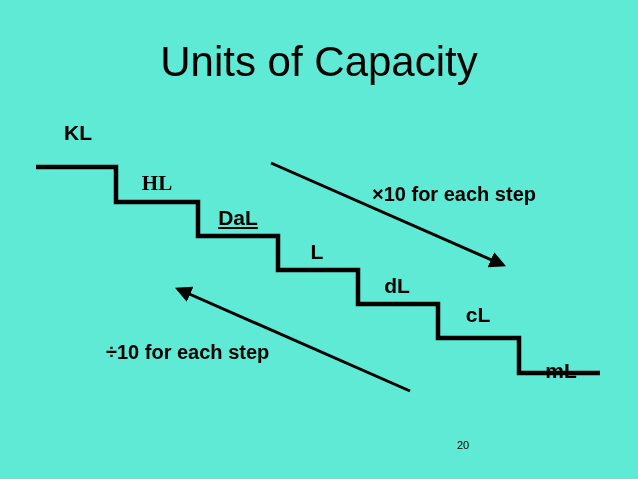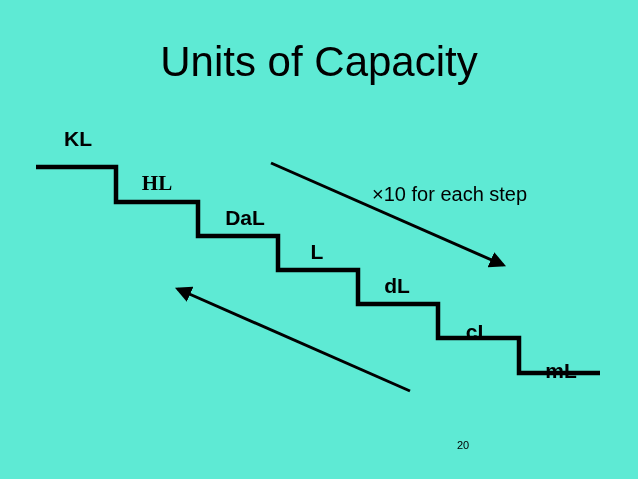--- a/index.html
+++ b/index.html
@@ -83,7 +83,7 @@
     <line x1="410" y1="391" x2="178" y2="289" stroke="#000000" stroke-width="3" marker-end="url(#arrowhead)"></line>
   </svg>
 
-  <span class="unit" style="left:78px;  top:128px;">KL</span>
+  <span class="unit" style="left:78px;  top:122px;">KL</span>
   <span class="unit" style="left:157px; top:173px;font-family:Liberation Serif, serif;">HL</span>
   <span class="unit" style="left:245px; top:207px;">DaL</span>
   <span class="unit" style="left:317px; top:241px;">L</span>

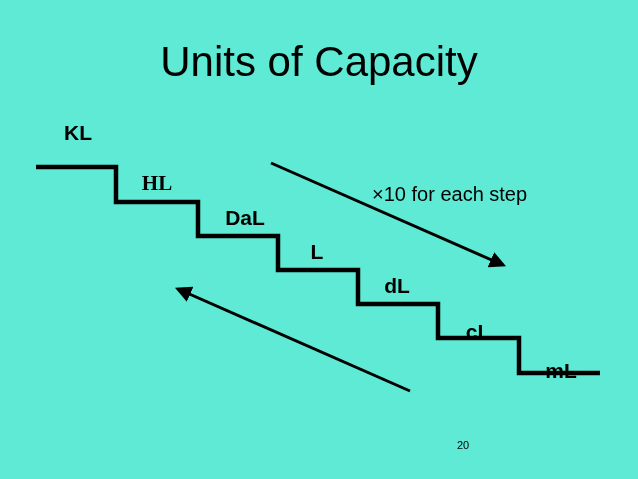--- a/index.html
+++ b/index.html
@@ -47,7 +47,7 @@
   .caption {
     position: absolute;
     font-size: 20px;
-    font-weight: 400;
+    font-weight: 700;
     line-height: 20px;
     white-space: nowrap;
     color: #000000;

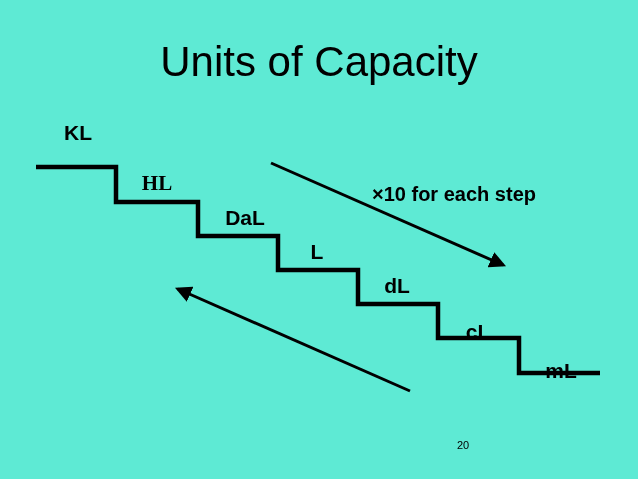--- a/index.html
+++ b/index.html
@@ -85,7 +85,7 @@
 
   <span class="unit" style="left:78px;  top:122px;">KL</span>
   <span class="unit" style="left:157px; top:173px;font-family:Liberation Serif, serif;">HL</span>
-  <span class="unit" style="left:245px; top:207px;">DaL</span>
+  <span class="unit" style="left:238px; top:207px;text-decoration:underline;">DaL</span>
   <span class="unit" style="left:317px; top:241px;">L</span>
   <span class="unit" style="left:397px; top:275px;text-align:right;">dL</span>
   <span class="unit" style="left:478px; top:321px;">cL</span>

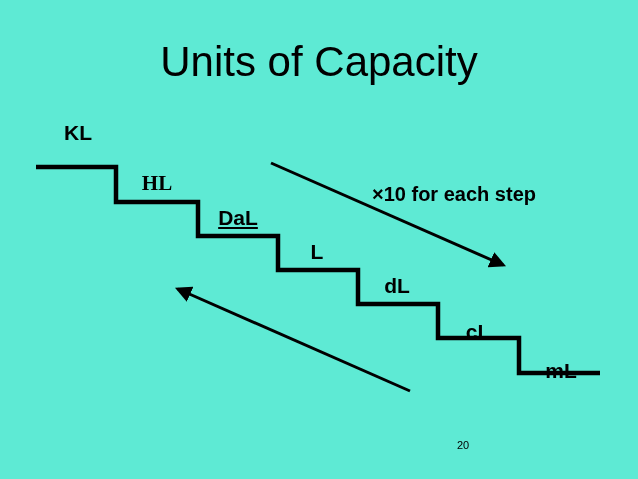--- a/index.html
+++ b/index.html
@@ -88,7 +88,7 @@
   <span class="unit" style="left:238px; top:207px;text-decoration:underline;">DaL</span>
   <span class="unit" style="left:317px; top:241px;">L</span>
   <span class="unit" style="left:397px; top:275px;text-align:right;">dL</span>
-  <span class="unit" style="left:478px; top:321px;">cL</span>
+  <span class="unit" style="left:478px; top:304px;">cL</span>
   <span class="unit" style="left:561px; top:360px;">mL</span>
 
   <span class="caption" style="left:372px; top:184px;">×10 for each step</span>

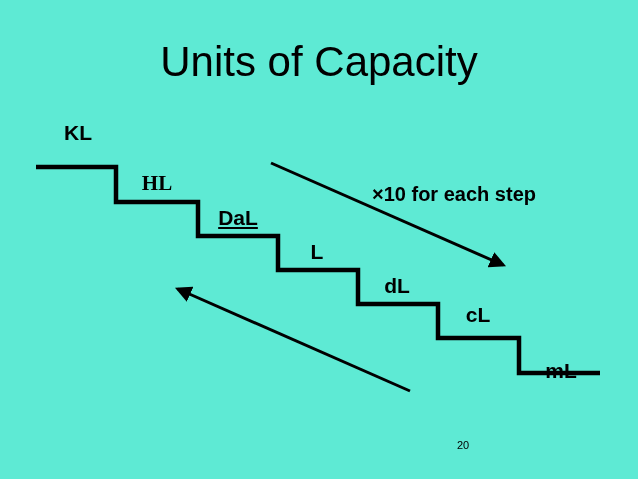--- a/index.html
+++ b/index.html
@@ -92,6 +92,7 @@
   <span class="unit" style="left:561px; top:360px;">mL</span>
 
   <span class="caption" style="left:372px; top:184px;">×10 for each step</span>
+  <span class="caption" style="left:106px; top:342px;">÷10 for each step</span>
 
   <span class="page-number">20</span>
 

